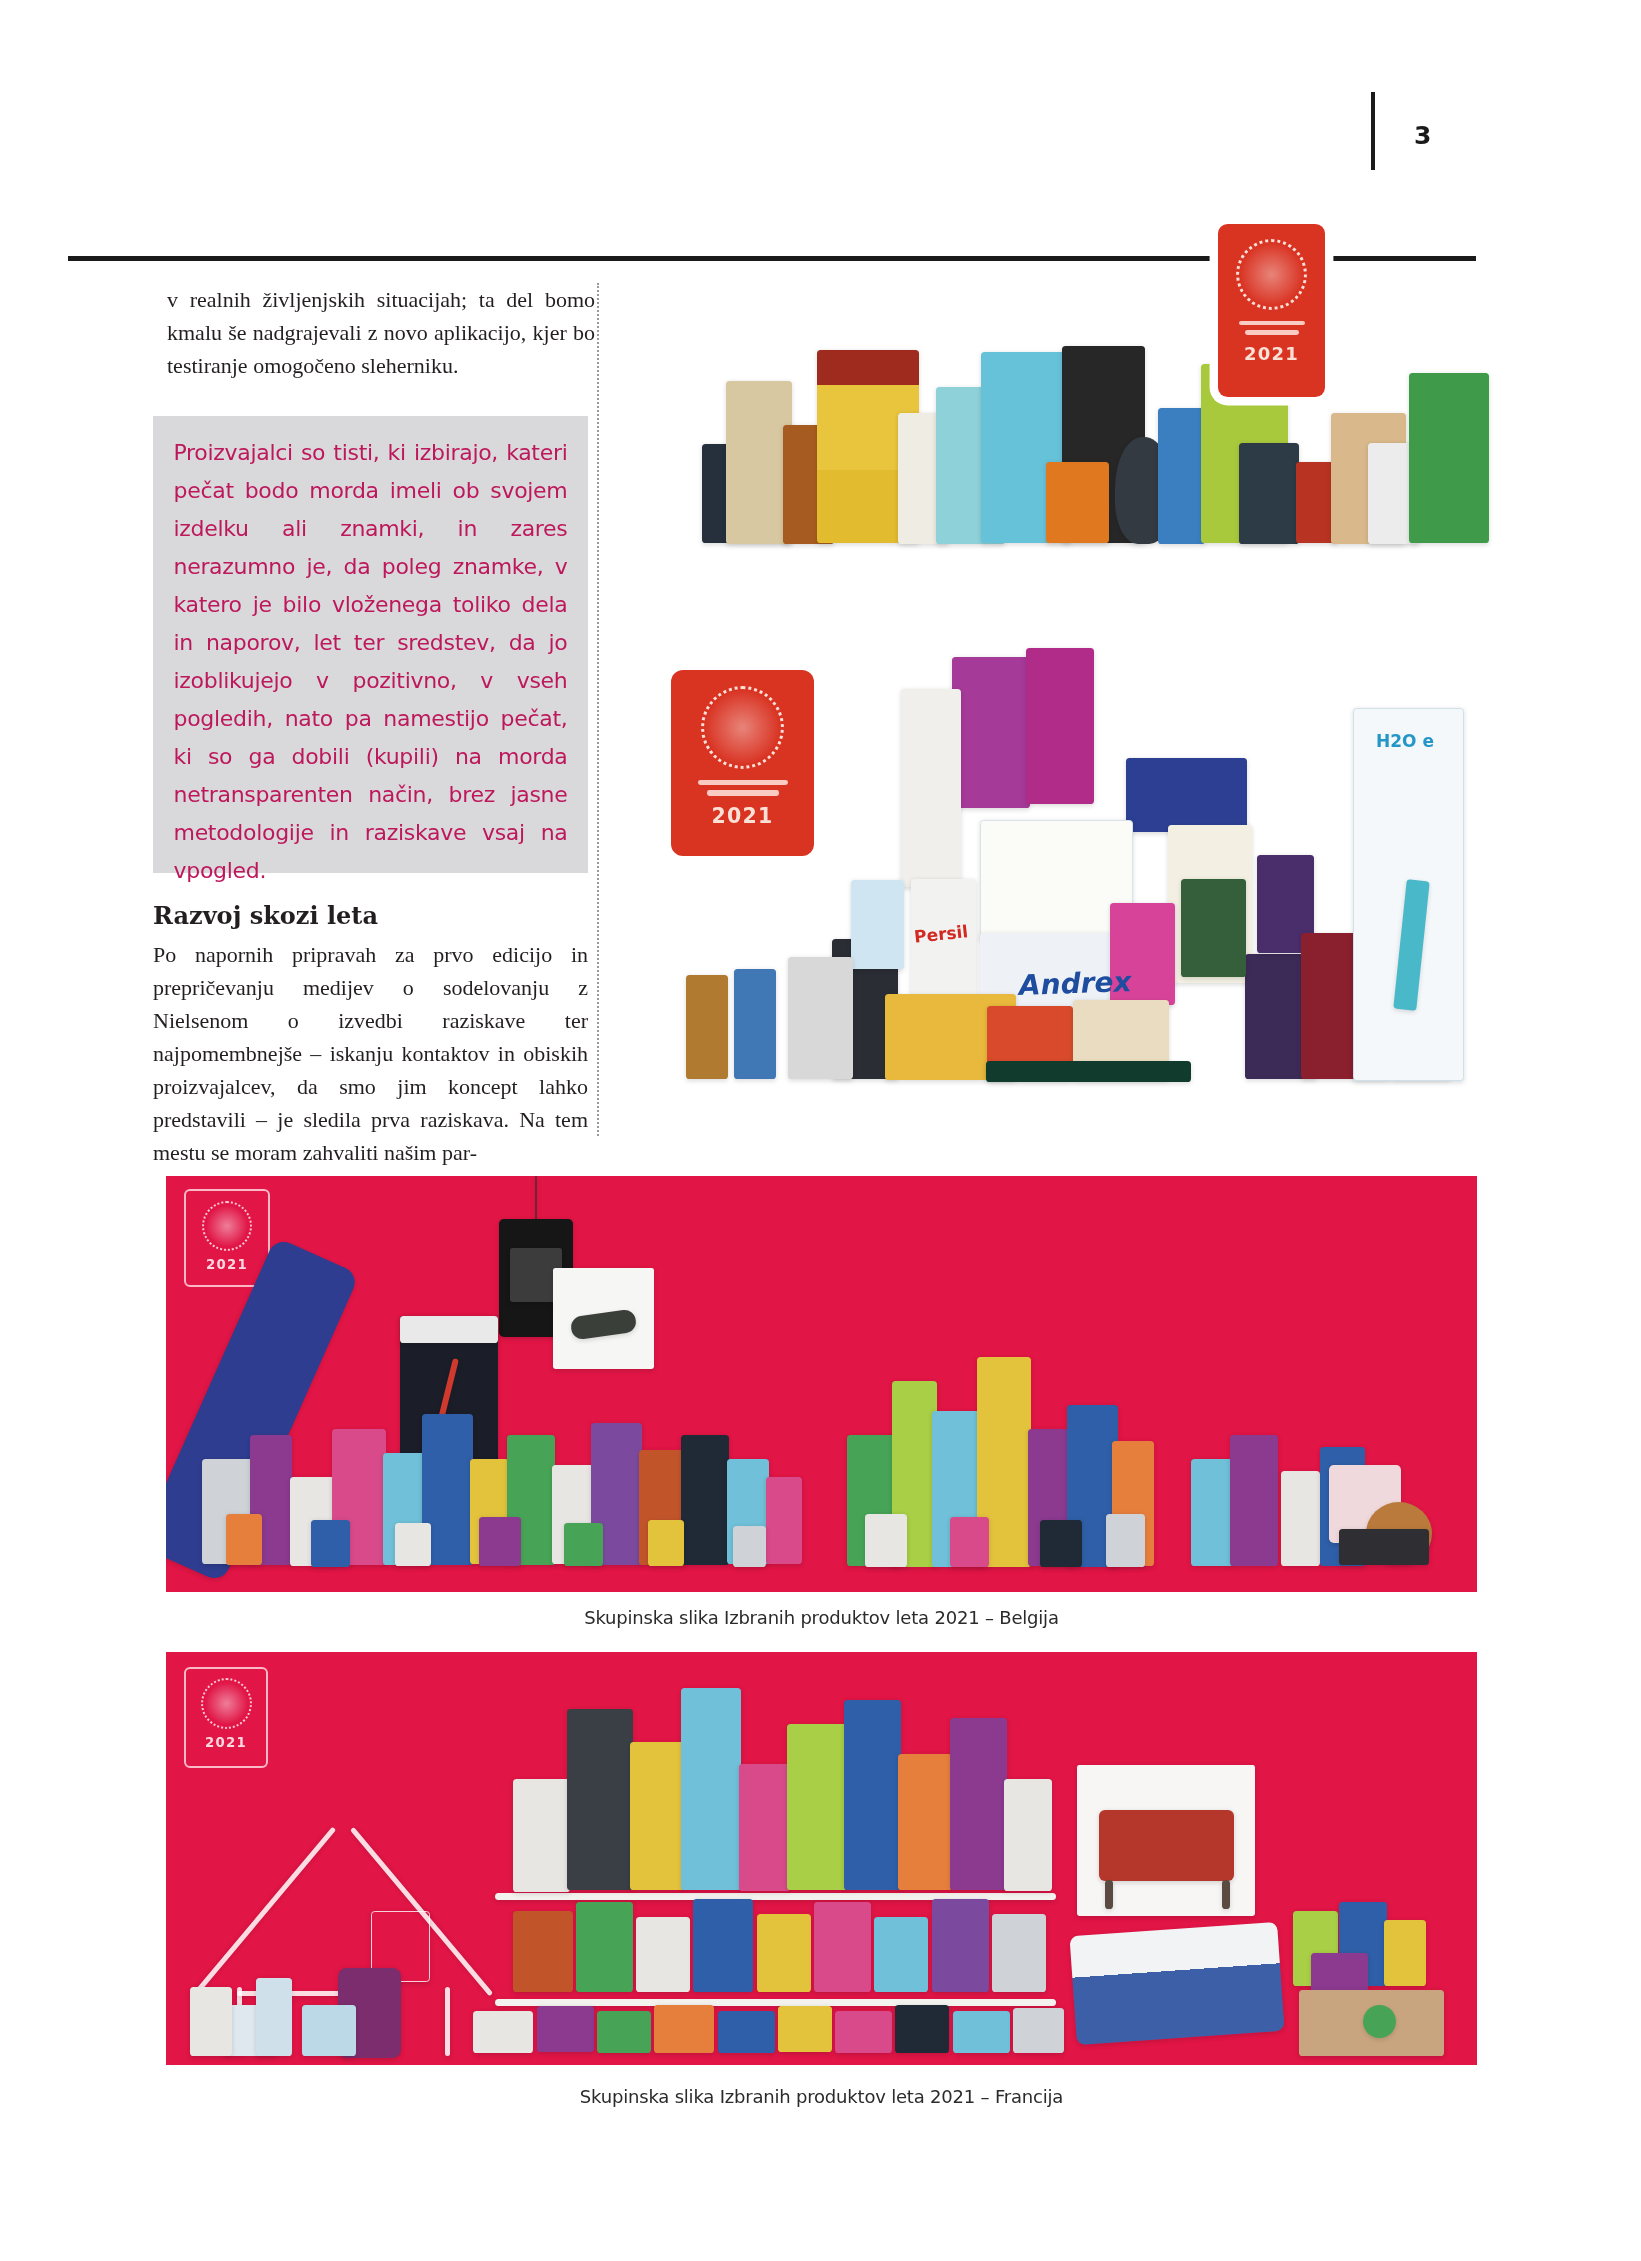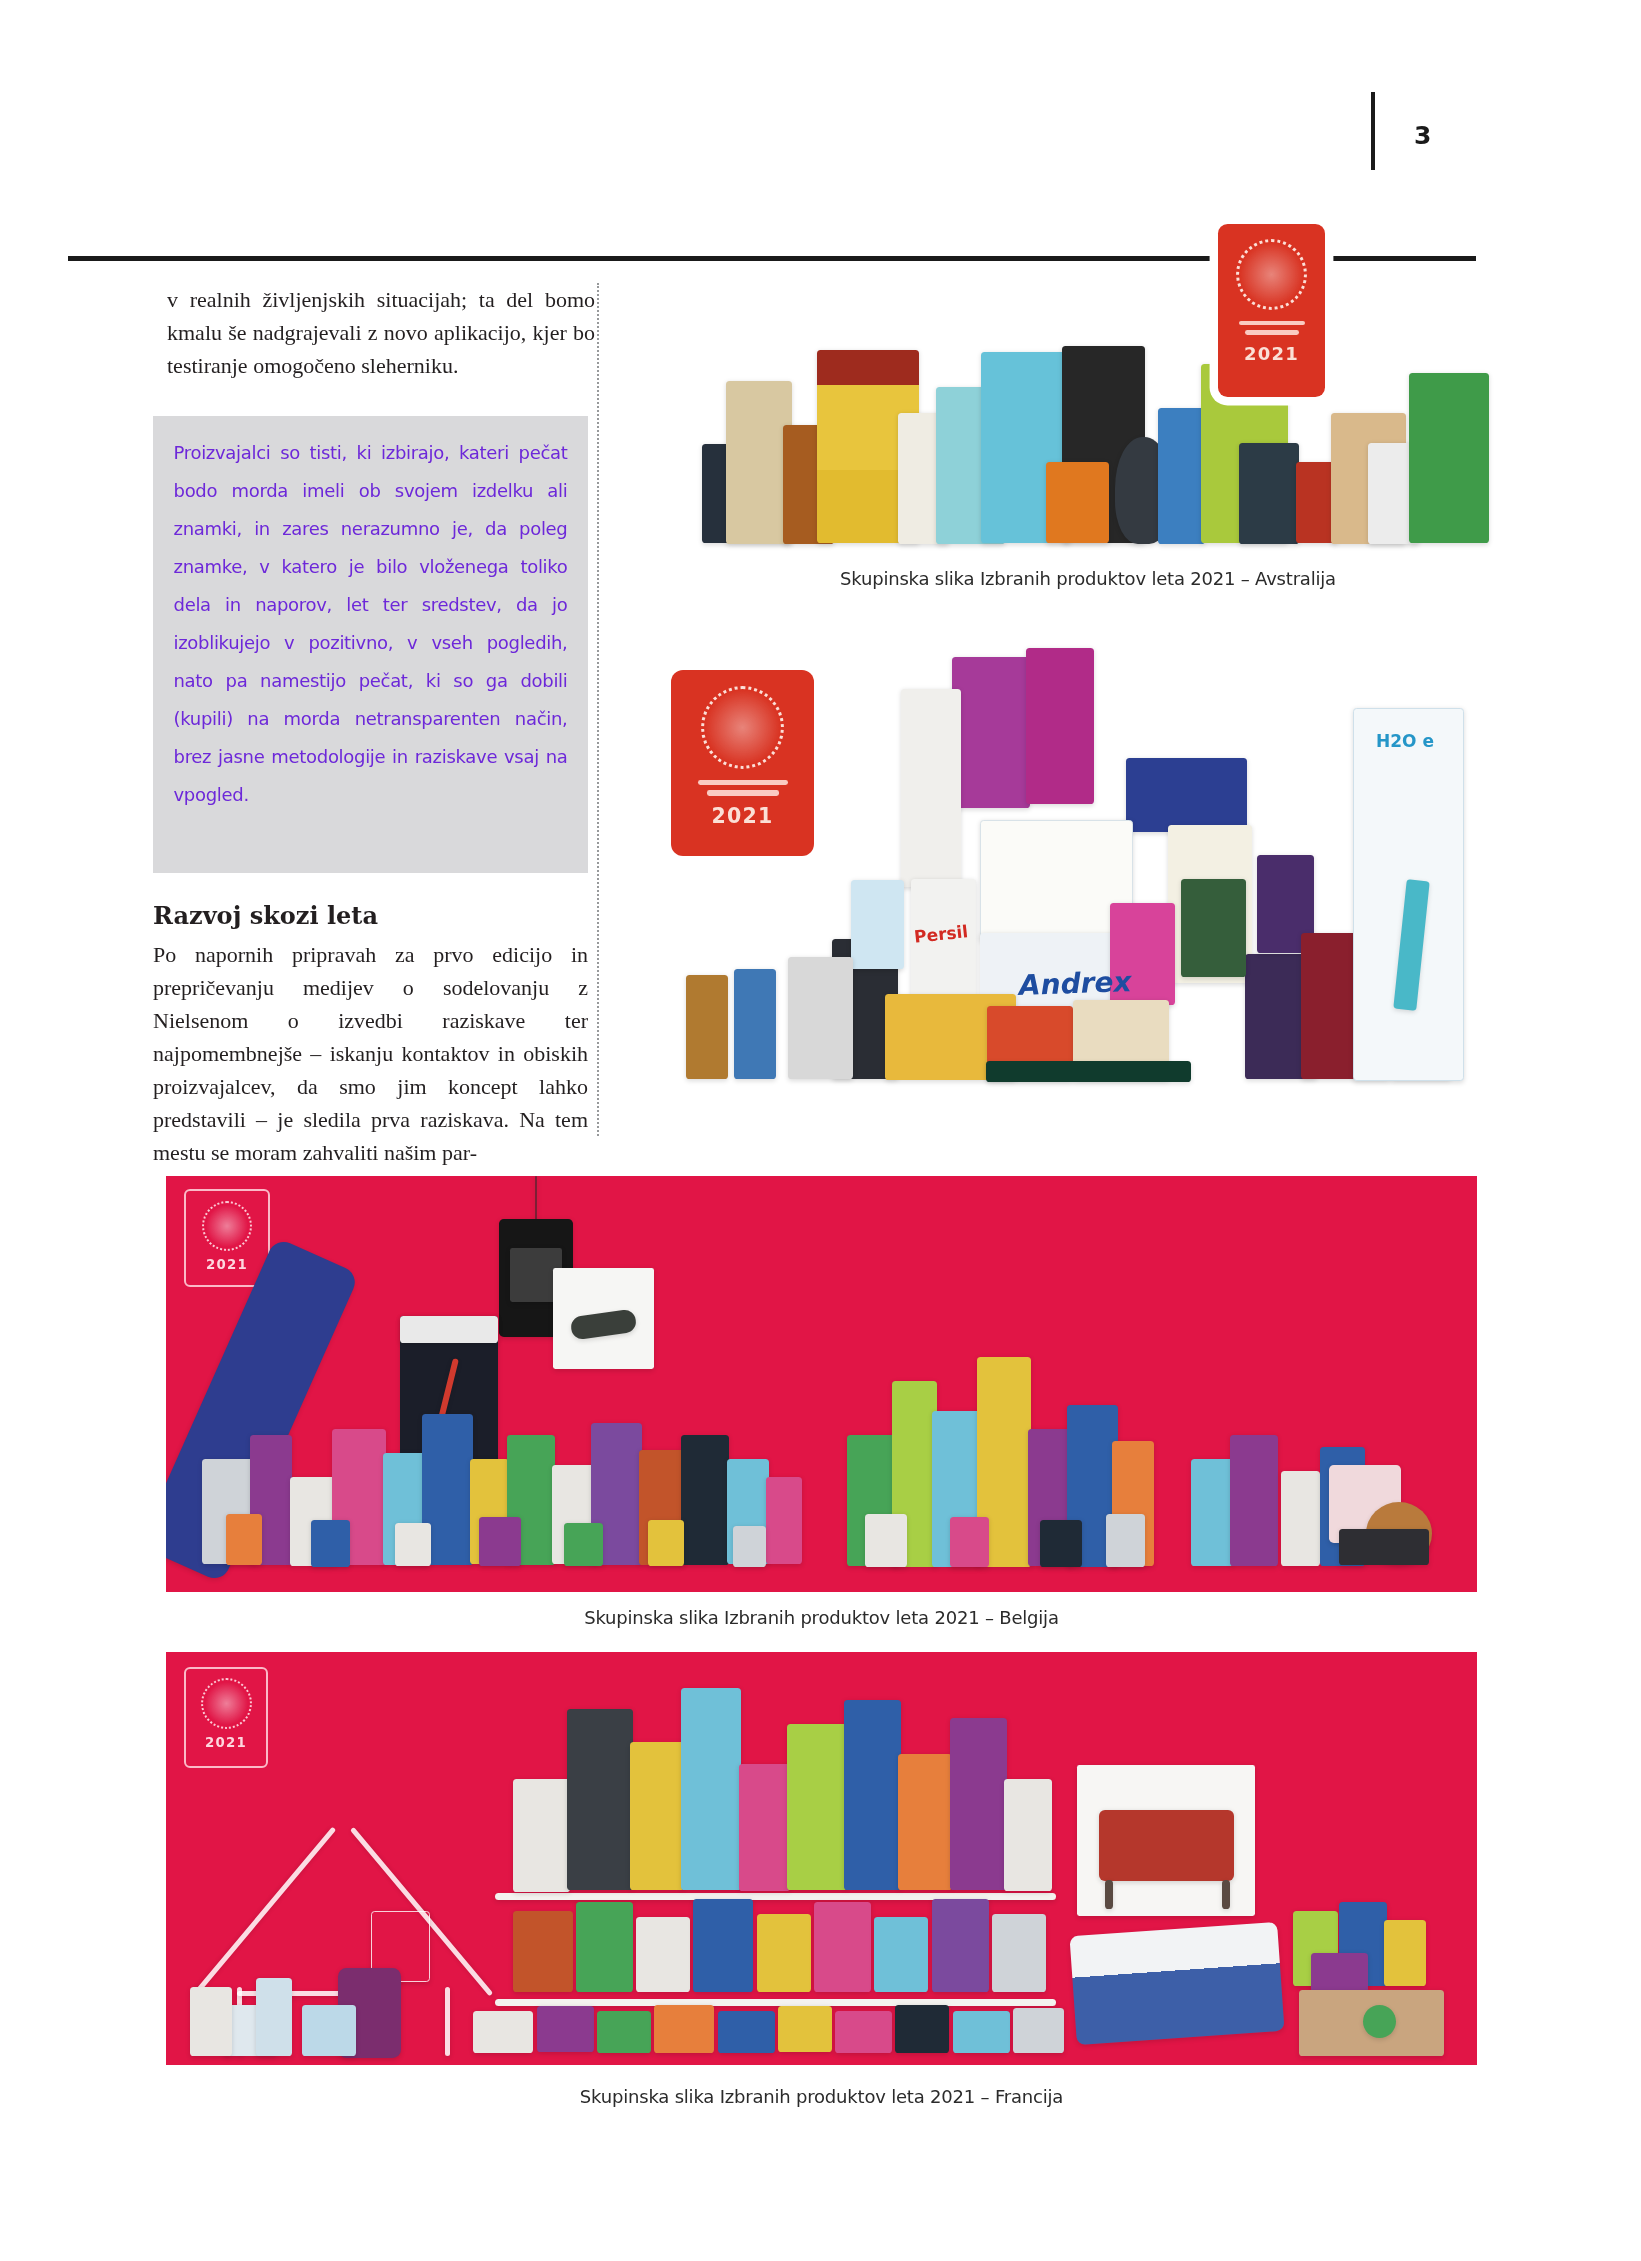--- a/index.html
+++ b/index.html
@@ -18,8 +18,8 @@
   
   .body-par{font-family:"Liberation Serif",serif;font-size:22px;line-height:33px;
             text-align:justify;color:#231f20;}
-  .quote-box{background:#d9d9db;padding:18px 20.5px;font-size:18px;line-height:38px;
-             text-align:justify;color:#6d28d9;letter-spacing:-0.3px;}
+  .quote-box{background:#d9d9db;padding:18px 20.5px;font-size:22px;line-height:38px;
+             text-align:justify;color:#be185d;letter-spacing:-0.3px;}
   .section-h{font-family:"DejaVu Serif",serif;font-weight:bold;font-size:24px;color:#231f20;}
   .dotted-sep{border-left:2.4px dotted #97999b;width:0;}
 

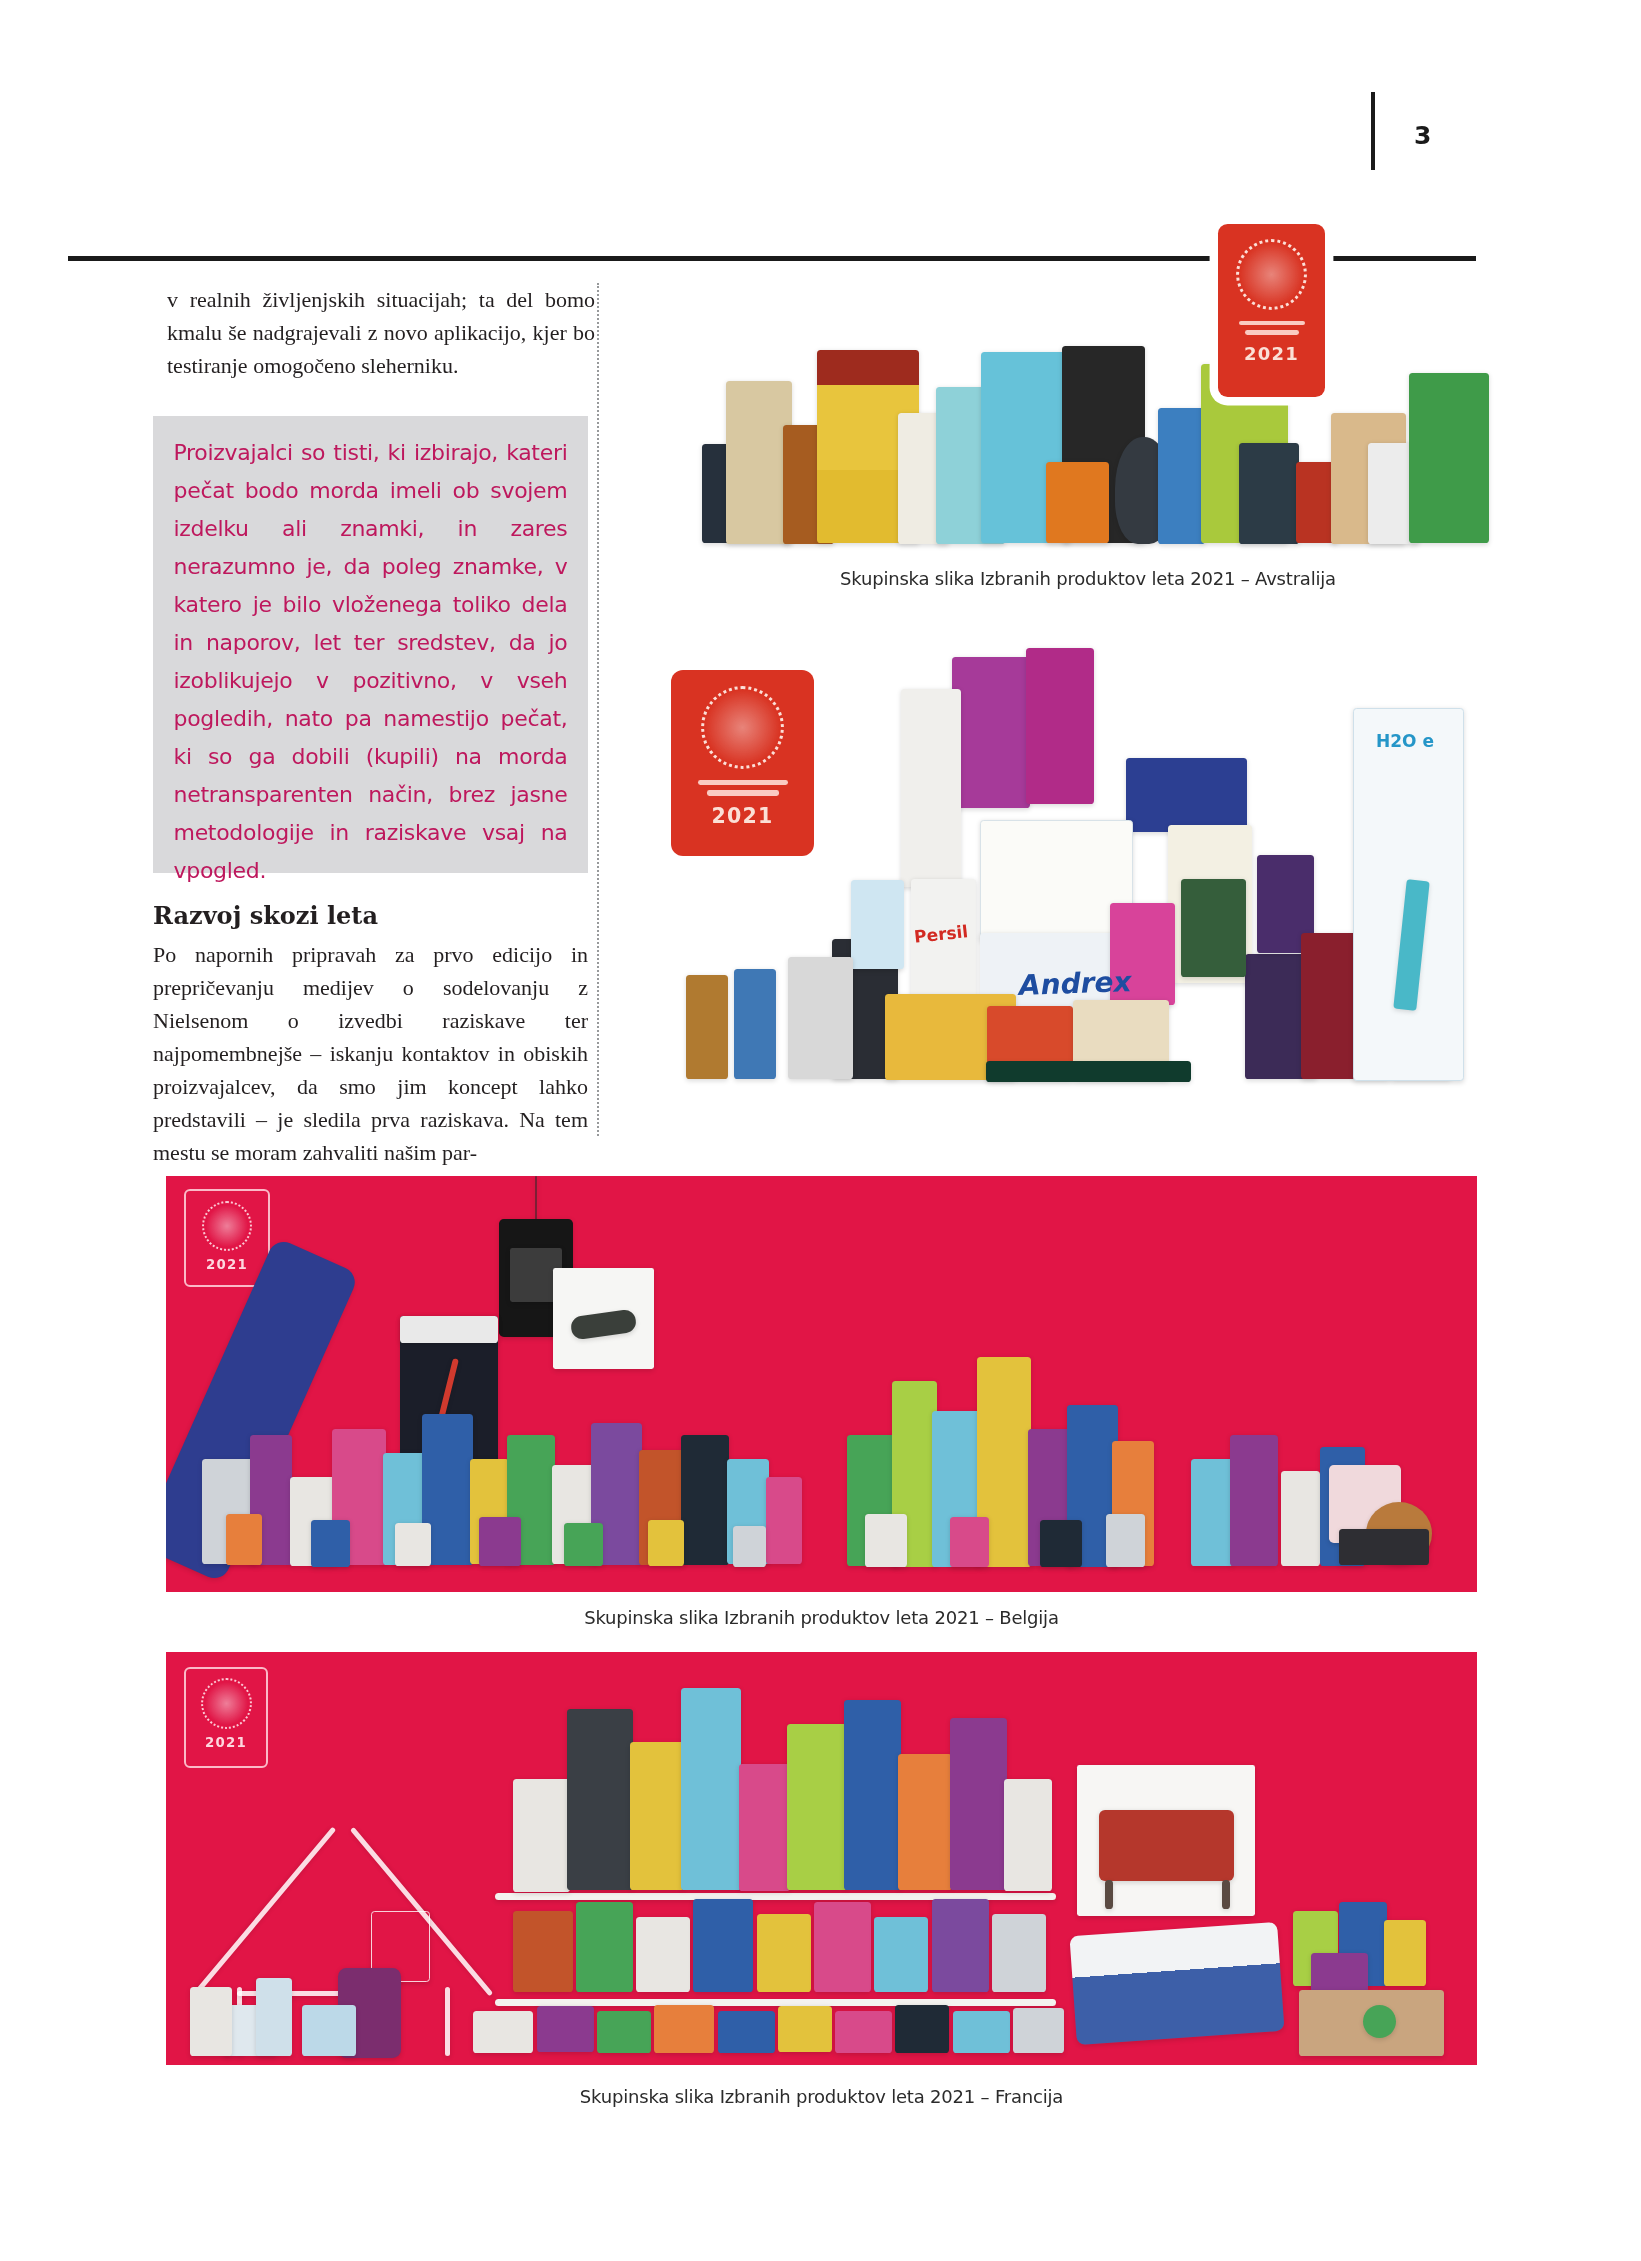--- a/index.html
+++ b/index.html
@@ -92,7 +92,6 @@
     <div class="badge-line" style="width:54px;height:4.8px;margin-top:4.8px;"></div>
     <div class="badge-year" style="font-size:18px;margin-top:8.4px;">2021</div>
   </div>
-  <div class="abs caption" style="left:693px;top:568px;width:790px;">Skupinska slika Izbranih produktov leta 2021 – Avstralija</div>
 
   <div class="abs collage" id="collage-uk" style="left:651px;top:621px;width:832px;height:467px;">
       <div class="pk" style="left: 301px; top: 36px; width: 78px; height: 151px; background: rgb(166, 58, 153);"></div>

